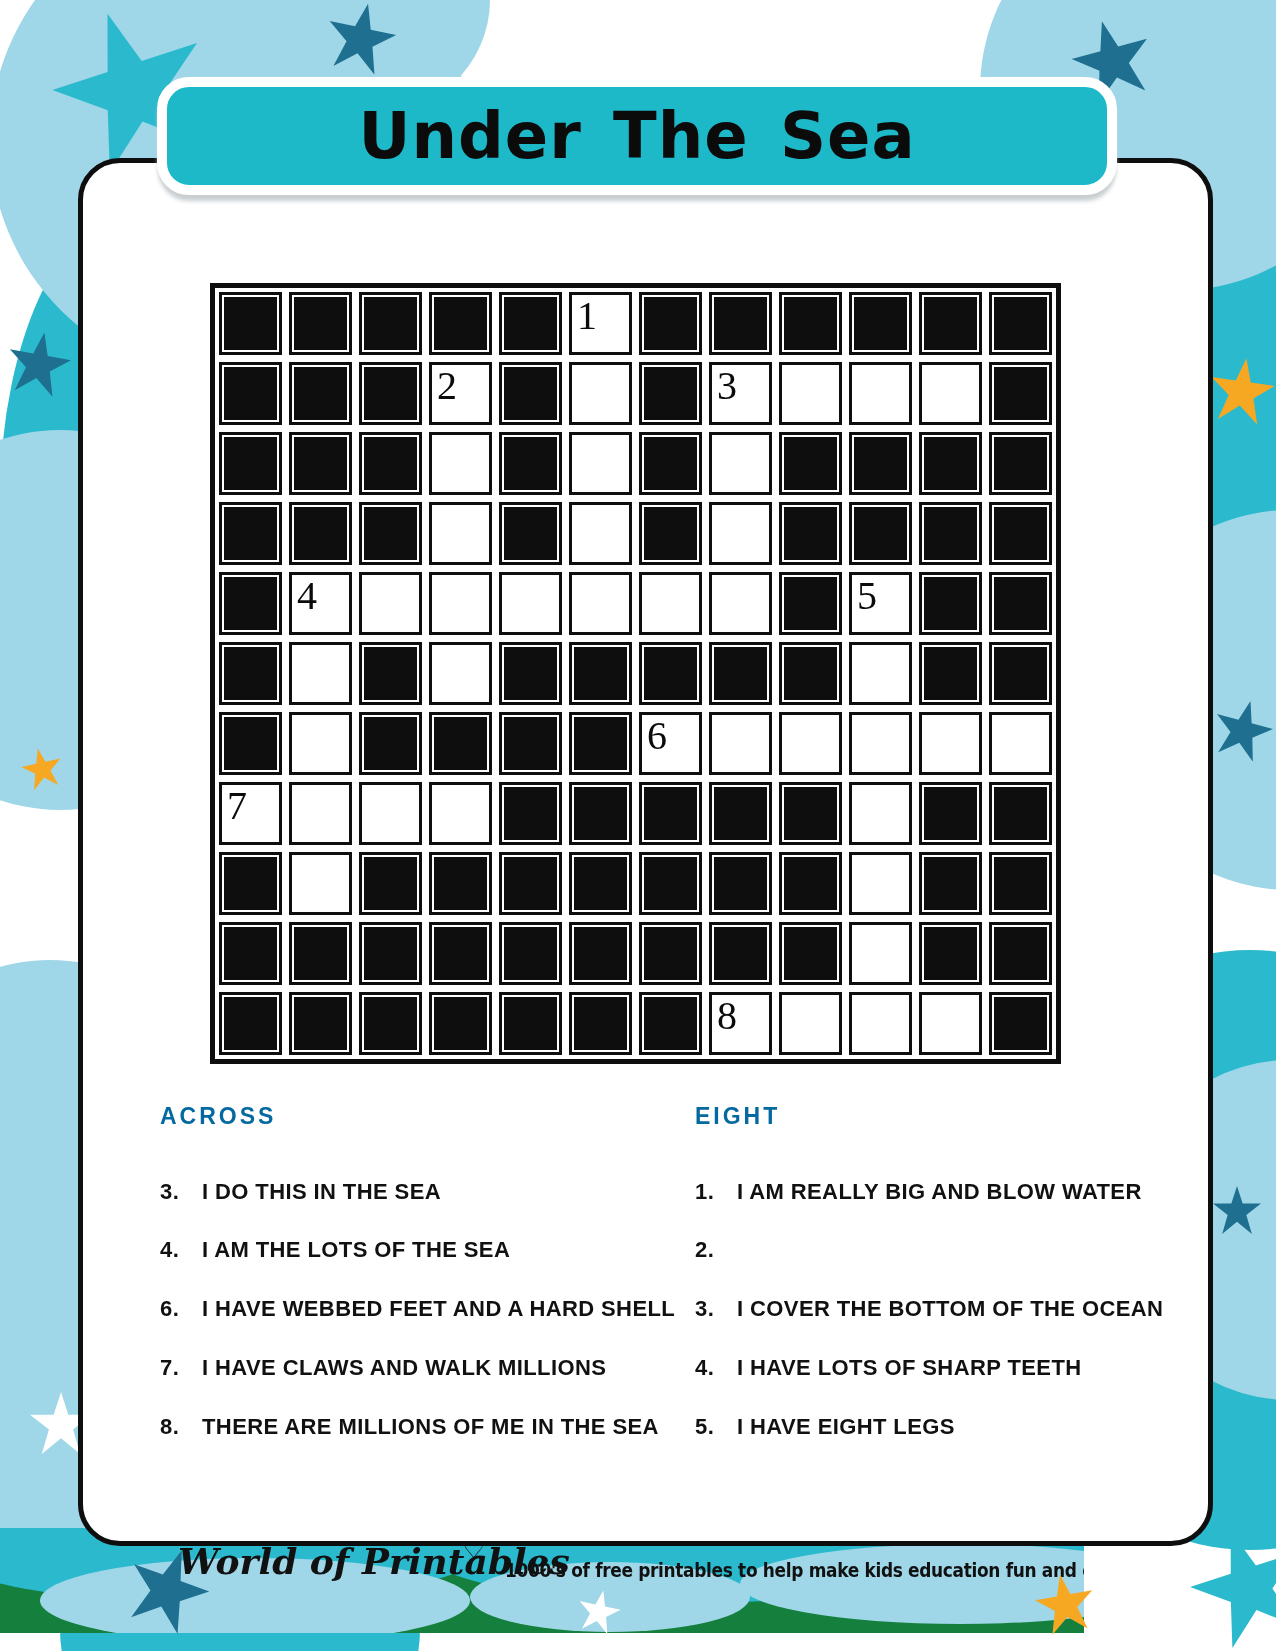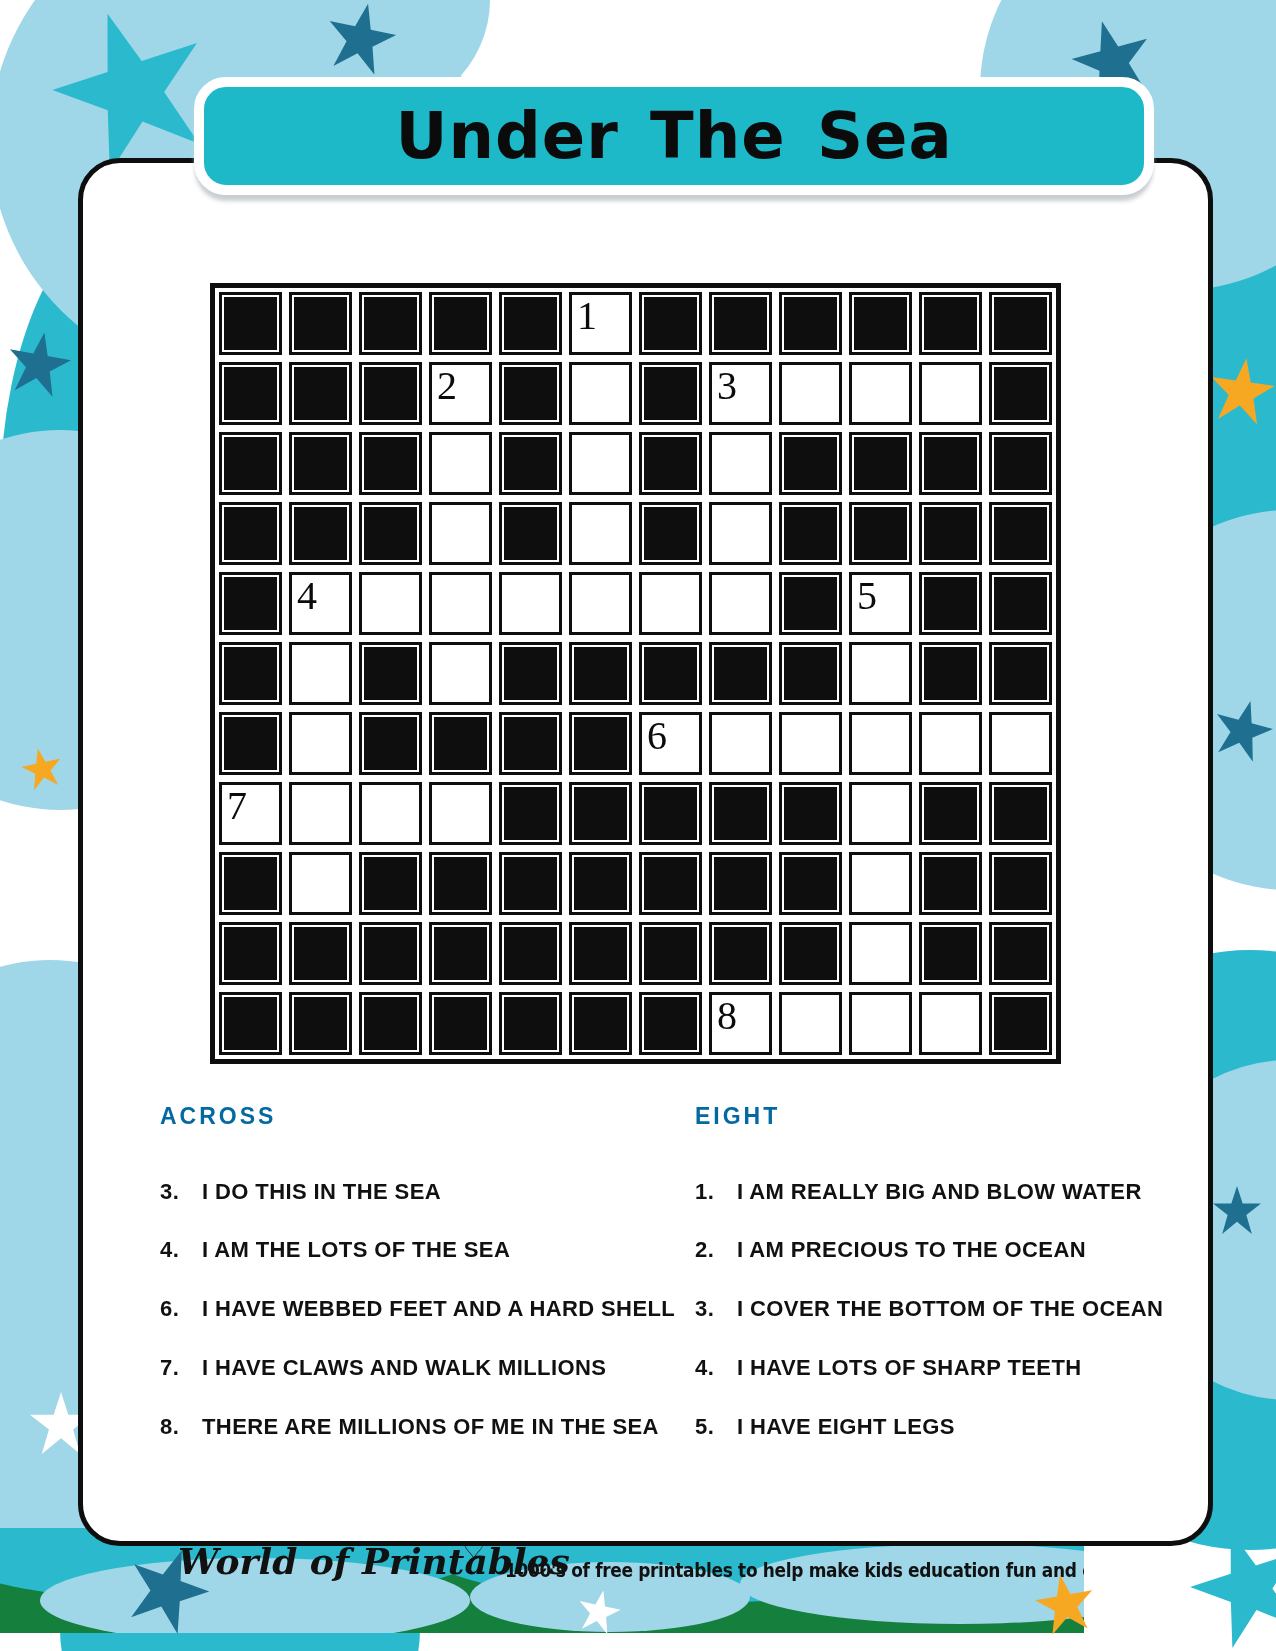--- a/index.html
+++ b/index.html
@@ -30,7 +30,7 @@
     position:absolute;left:157px;top:77px;width:940px;height:98px;z-index:7;
     background:var(--teal,#1db9c9);border:10px solid #ffffff;border-radius:32px;
     box-shadow:0 7px 4px -1px #c9ced1;
-    display:flex;align-items:center;justify-content:center;margin-left:37px;
+    display:flex;align-items:center;justify-content:center;
   }
   .banner h1{
     margin:0;font-family:"DejaVu Sans",sans-serif;font-weight:bold;

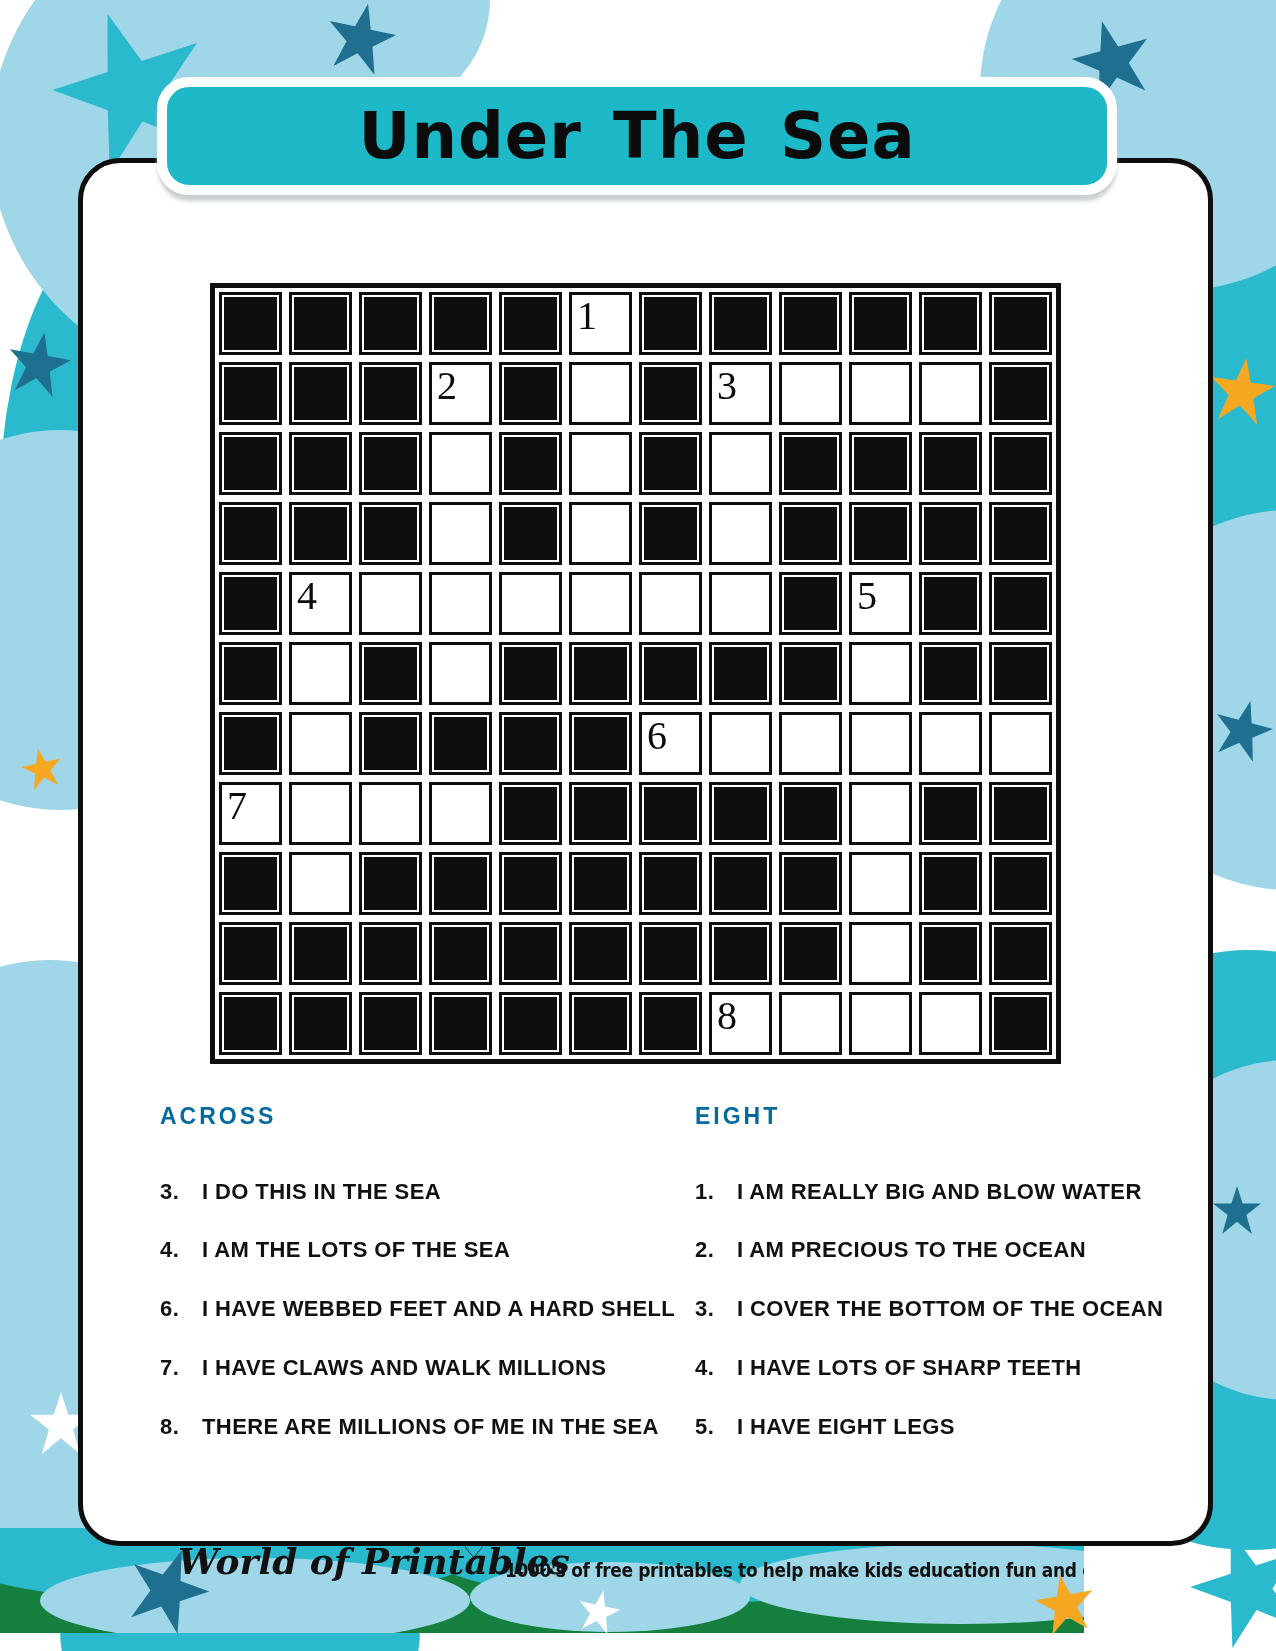--- a/index.html
+++ b/index.html
@@ -315,7 +315,6 @@
 </div>
 <div class="clue" style="left:695px;top:1237px;">
   <span class="cnum">2.</span>
-  <span class="ctext">I AM PRECIOUS TO THE OCEAN</span>
 </div>
 <div class="clue" style="left:695px;top:1296px;">
   <span class="cnum">3.</span>

